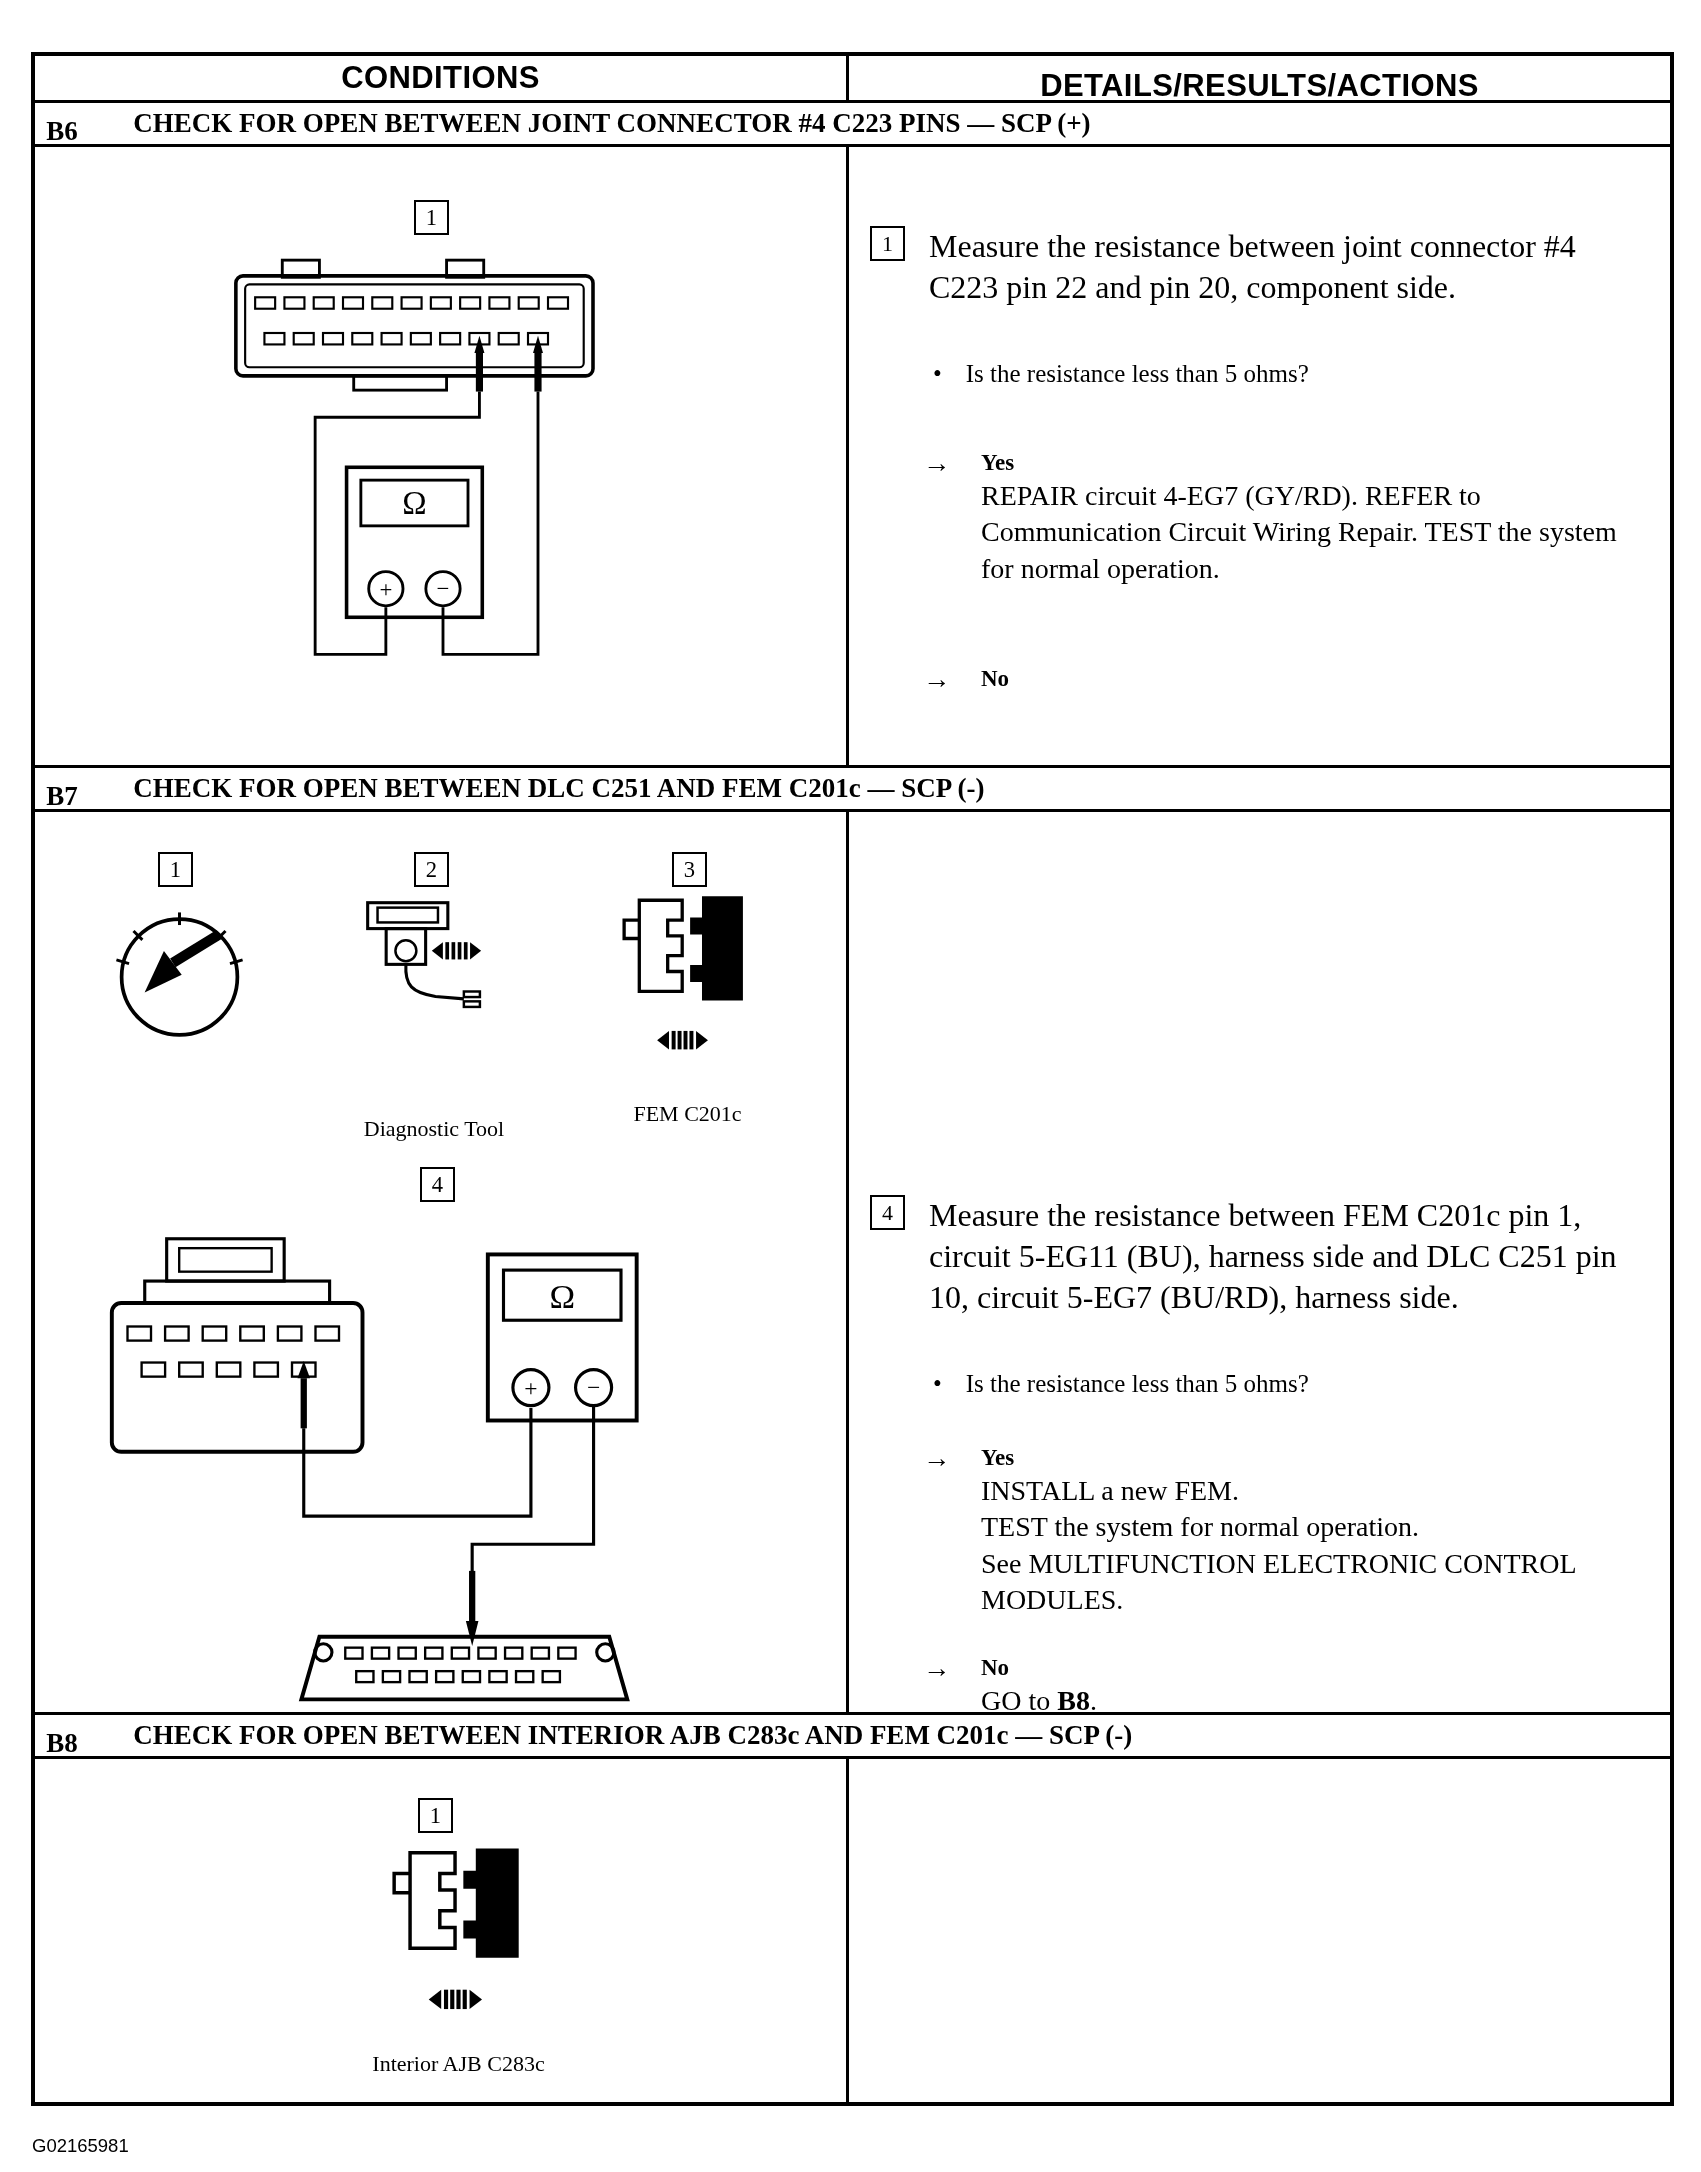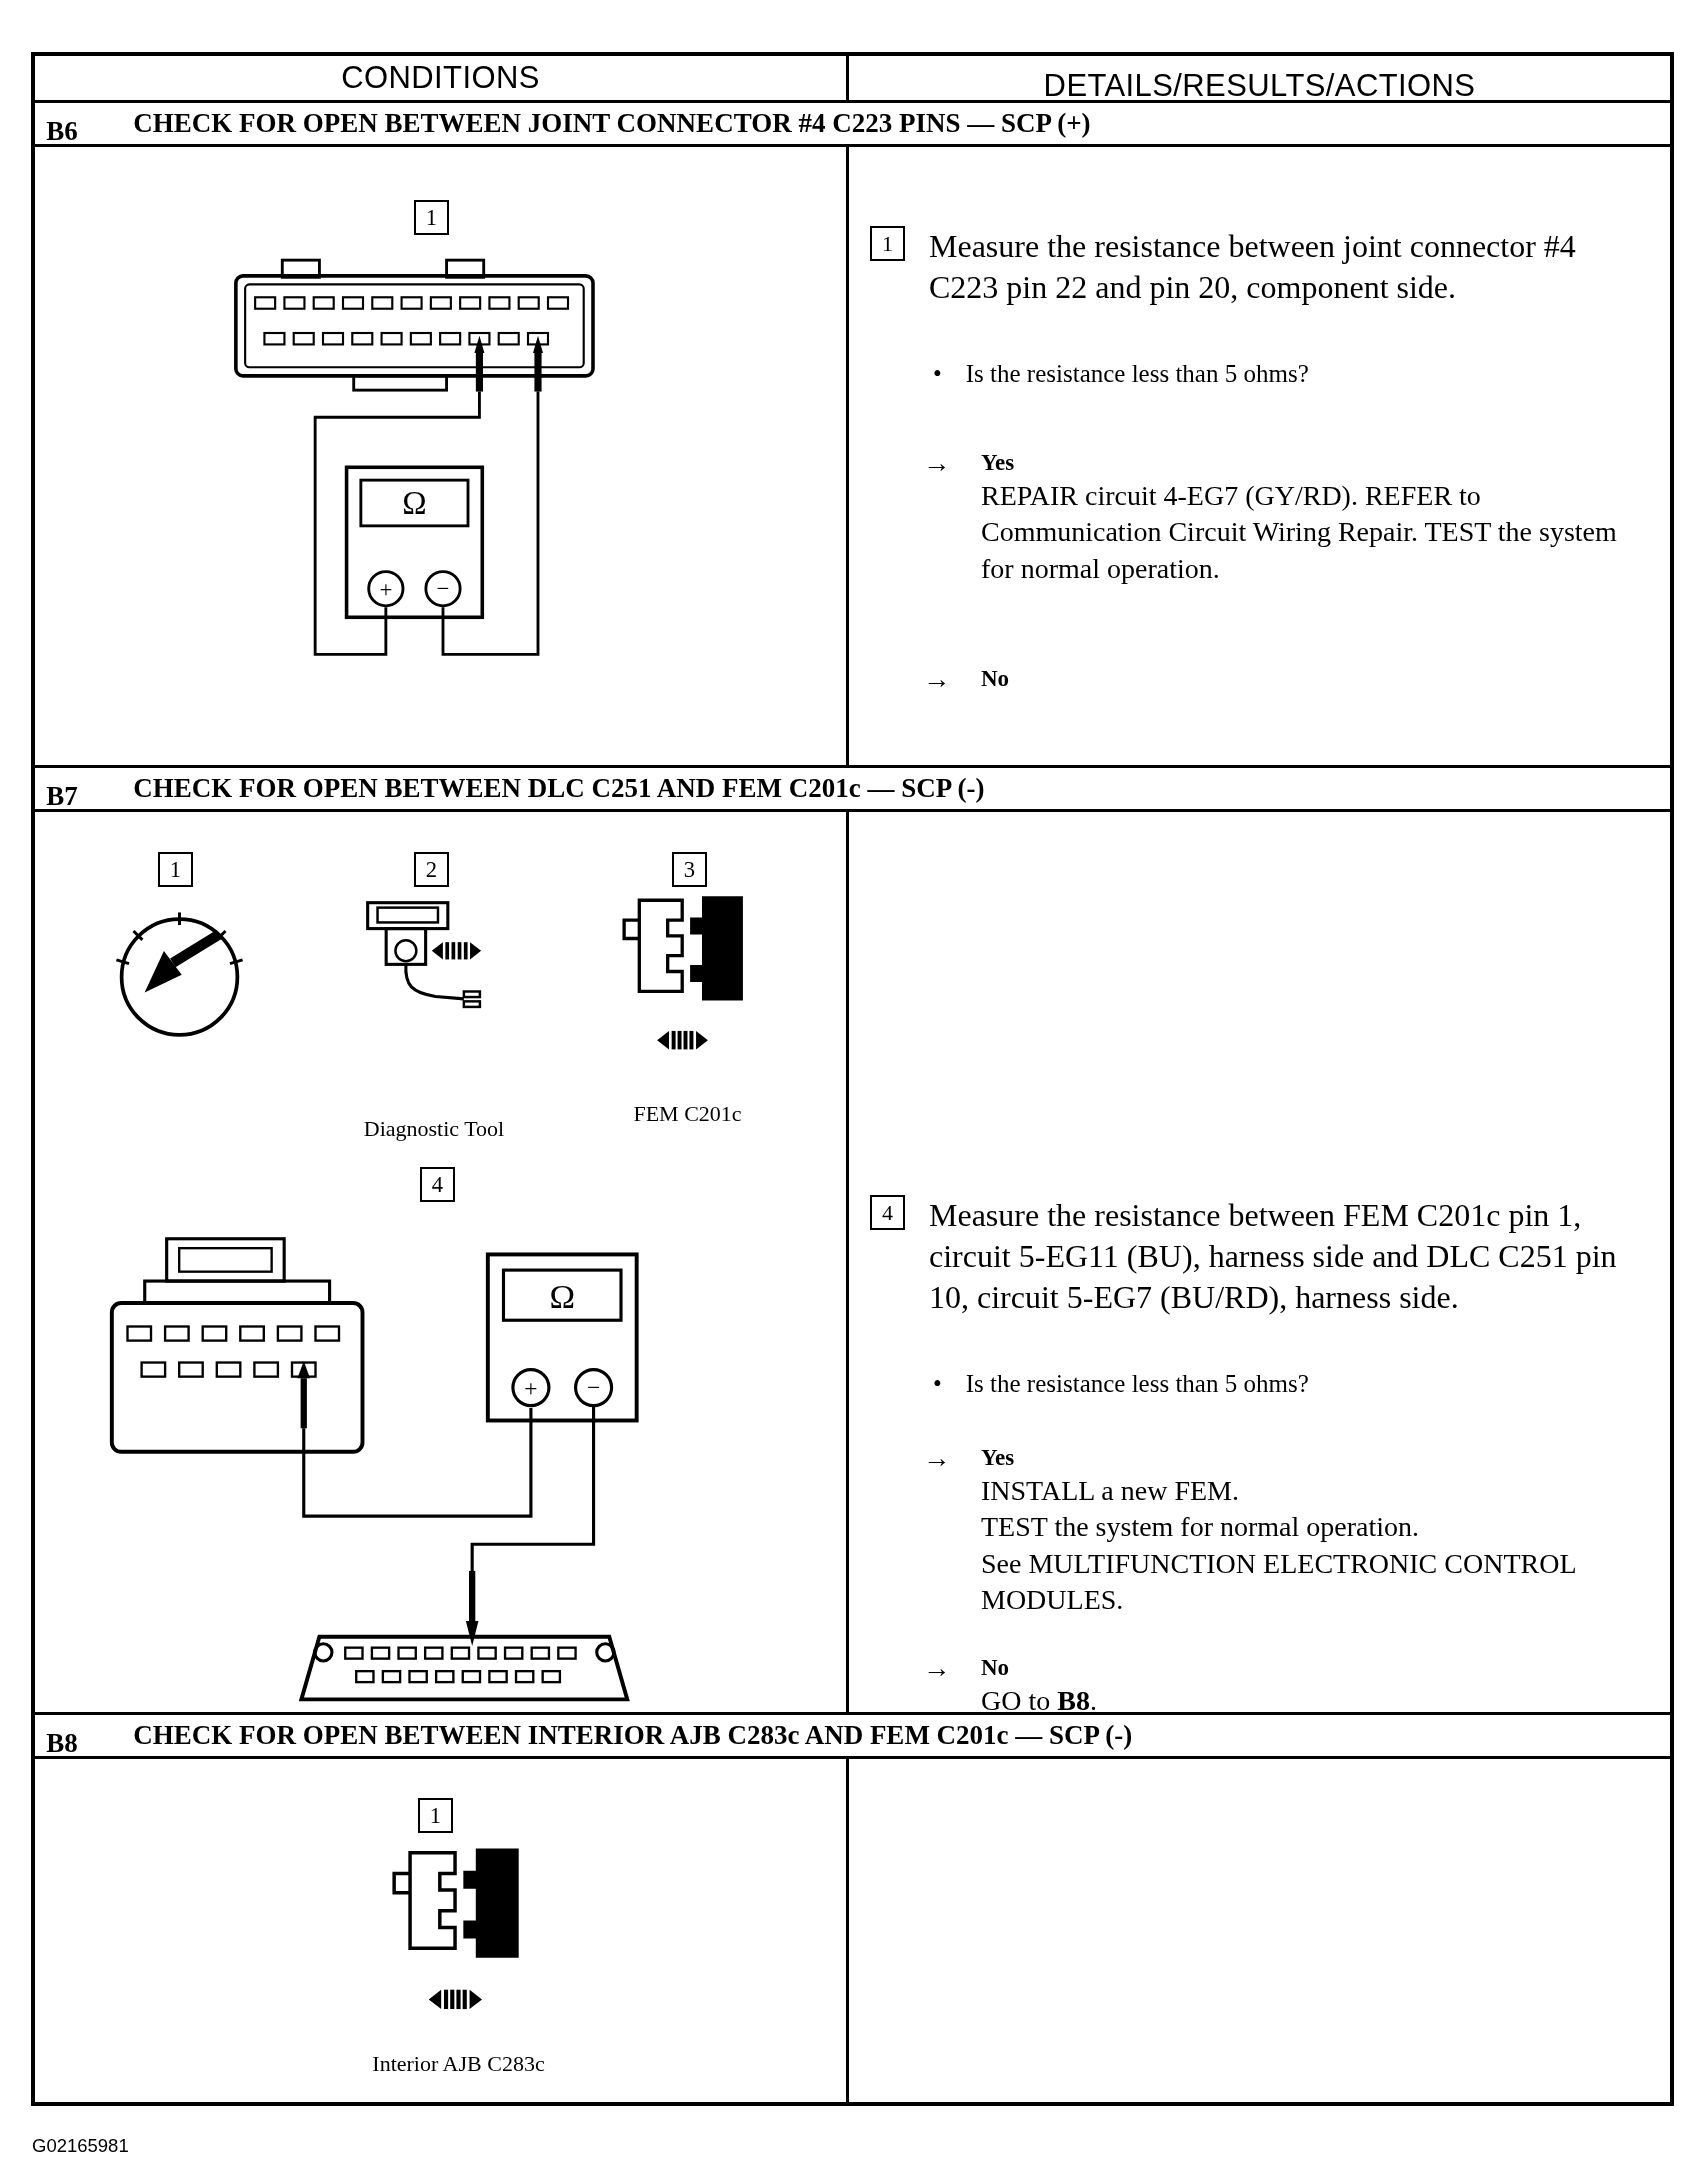--- a/index.html
+++ b/index.html
@@ -19,7 +19,7 @@
   .header-row { height:47px; }
   .header-cell {
     display:flex; align-items:center; justify-content:center;
-    font-family:"Liberation Sans", sans-serif; font-weight:normal;
+    font-family:"Liberation Sans", sans-serif; font-weight:bold;
     font-size:31px; letter-spacing:0.4px;
   }
   .title-row {

